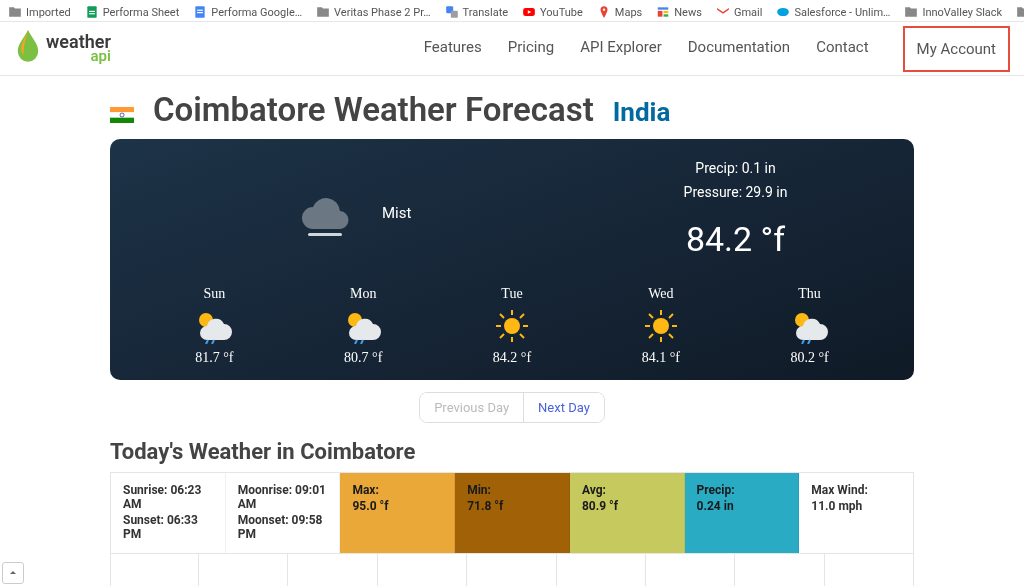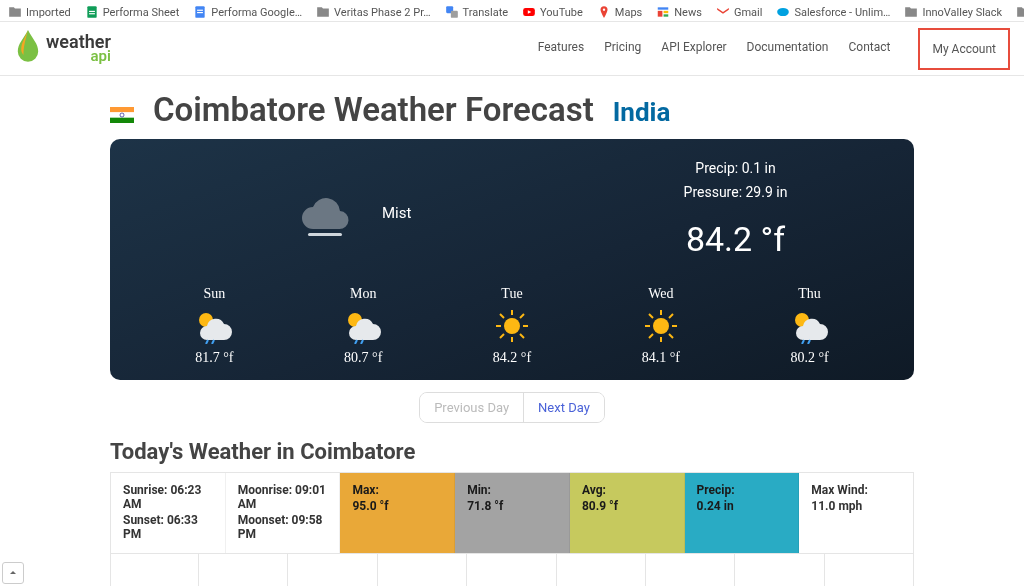--- a/index.html
+++ b/index.html
@@ -13,7 +13,7 @@
   .logo-text { font-size: 18px; line-height: 1; }
   .logo-text .w { color: #3a3a3a; font-weight: 600; }
   .logo-text .a { color: #7bc043; font-weight: 600; display: block; text-align: right; font-size: 15px; margin-top: -2px; }
-  .nav { margin-left: auto; display: flex; gap: 20px; font-size: 12px; color: #555; padding-left: 28px; }
+  .nav { margin-left: auto; display: flex; gap: 26px; font-size: 15px; color: #555; padding-left: 28px; }
   .nav a { text-decoration: none; color: #555; cursor: pointer; }
   .my-account { border: 2px solid #e74c3c; padding: 12px 12px; margin: -12px 0 -12px 8px; }
   .page { padding: 8px 110px 20px 110px; }

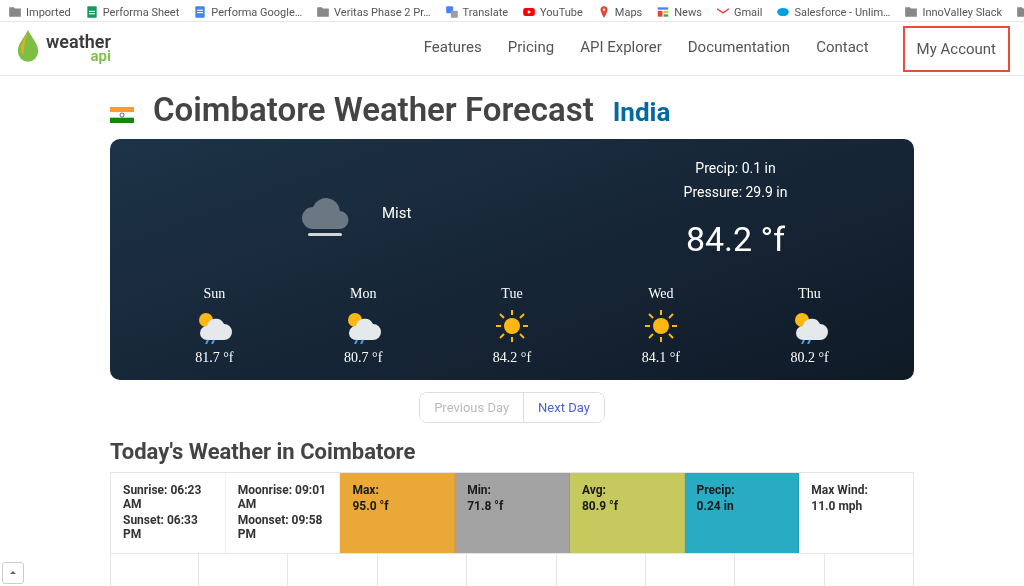--- a/index.html
+++ b/index.html
@@ -41,7 +41,7 @@
   .info-cell:last-child { border-right: none; }
   .info-cell b { display: block; font-weight: 700; margin-bottom: 2px; }
   .c-orange { background: #e9a838; color: #1a1a1a; }
-  .c-green  { background: #a3a3a3; color: #1a1a1a; }
+  .c-green  { background: #a16207; color: #1a1a1a; }
   .c-olive  { background: #c6c95e; color: #1a1a1a; }
   .c-teal   { background: #29abc4; color: #1a1a1a; }
   .hourly { display: flex; border: 1px solid #e5e5e5; border-top: none; }

